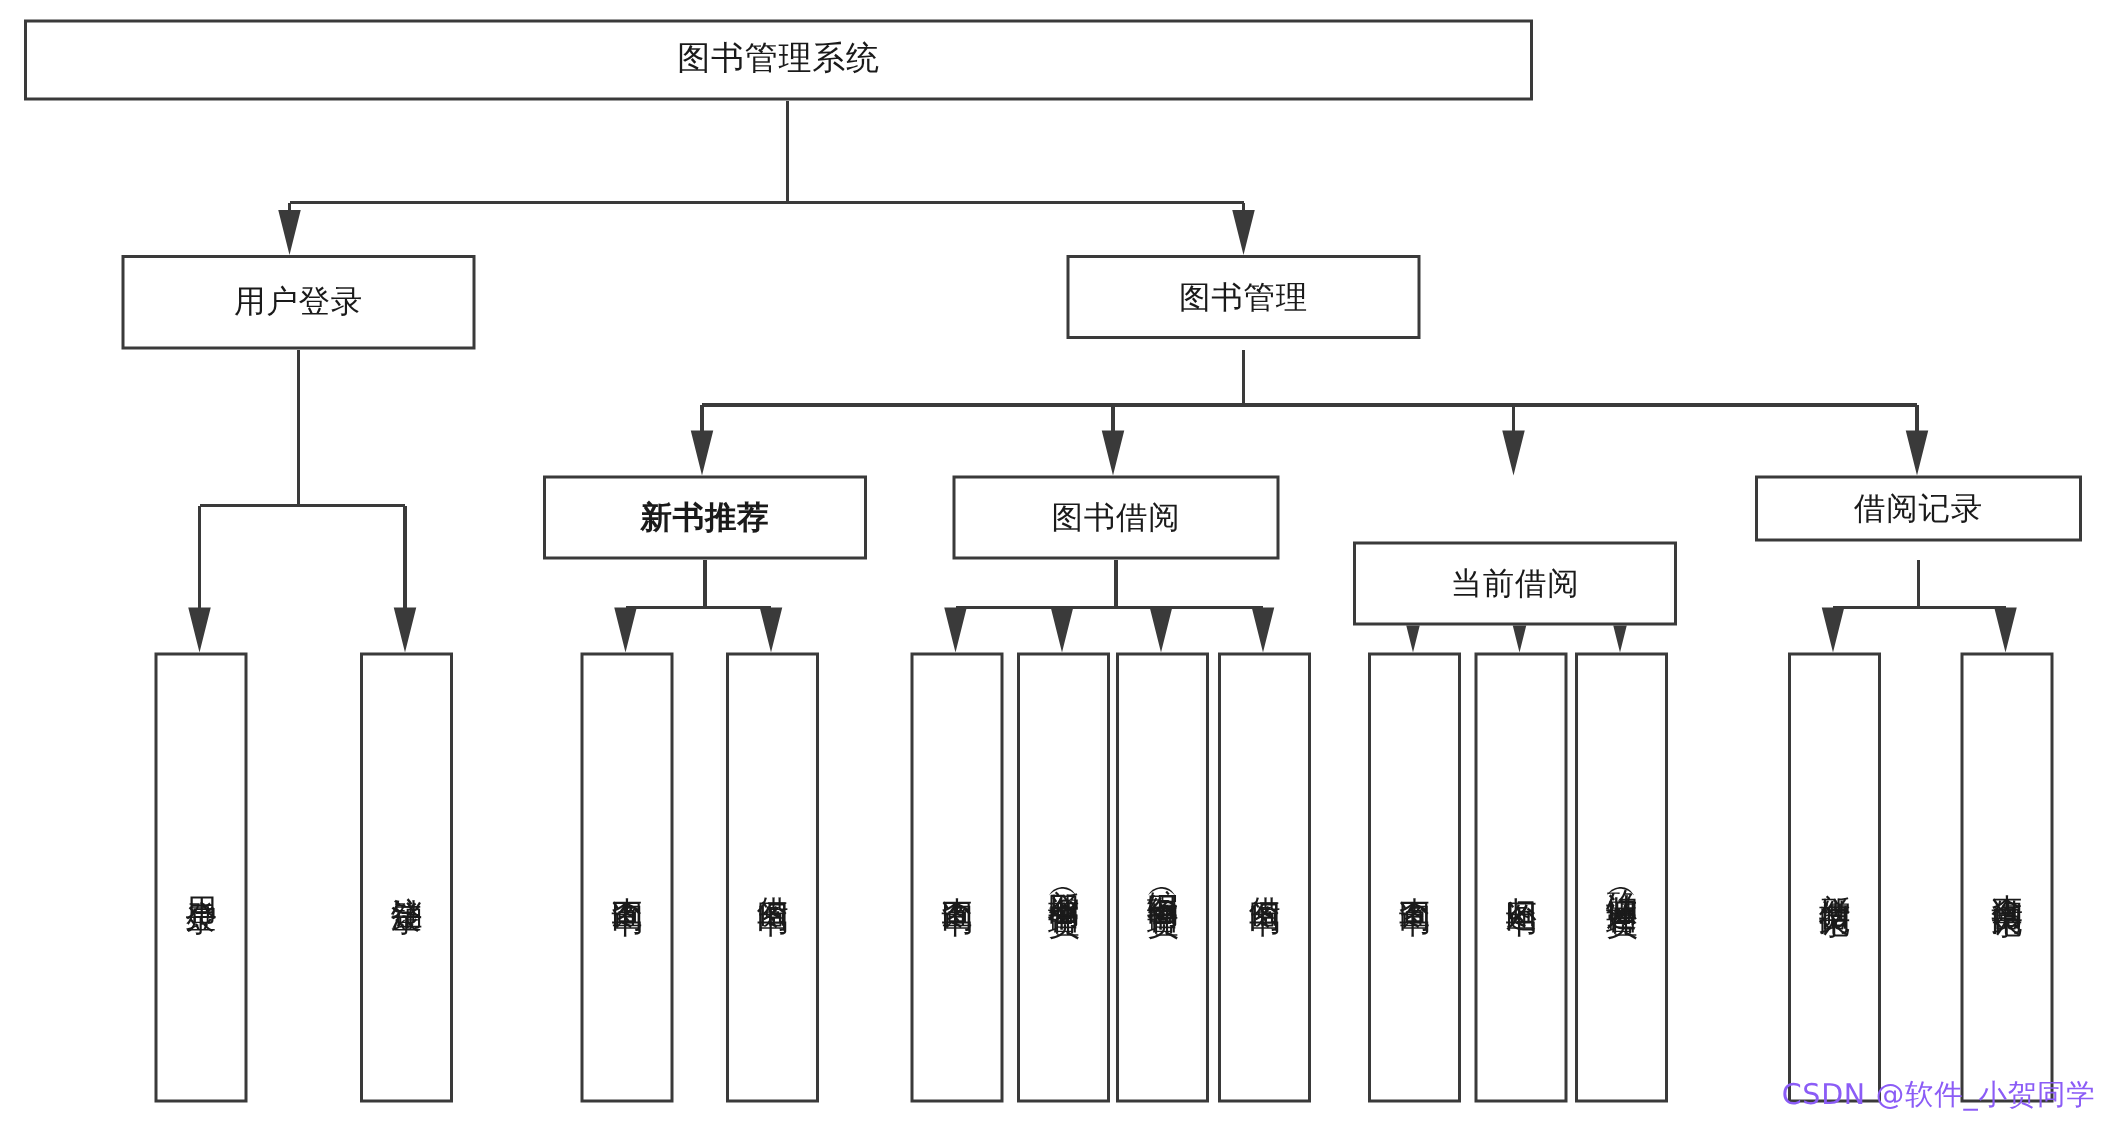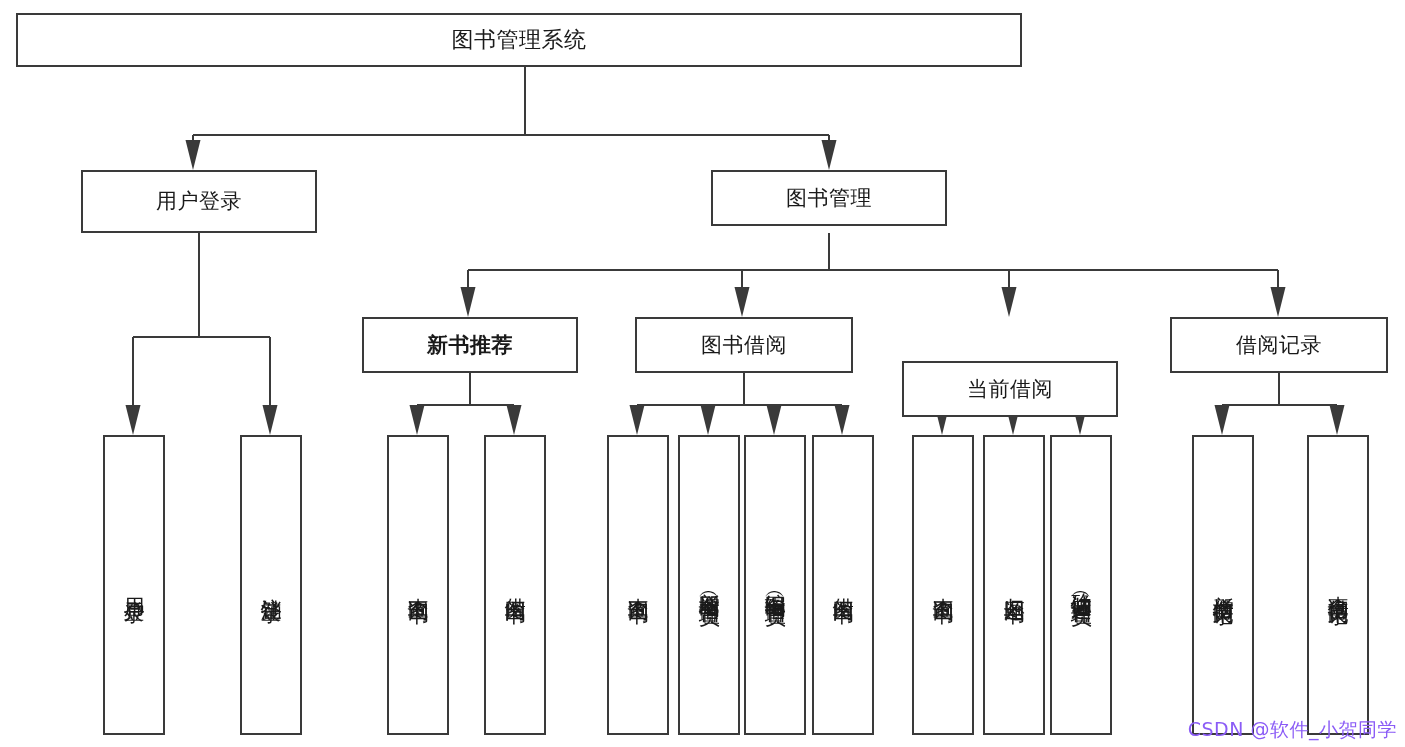--- a/index.html
+++ b/index.html
@@ -158,7 +158,7 @@
   <div class="node h" style="left:902px;top:317px;width:216px;height:56px;margin-top:44px;">
     <span class="node-label">当前借阅</span>
   </div>
-  <div class="node h" style="left:1170px;top:317px;width:218px;height:56px;">
+  <div class="node h" style="left:1170px;top:317px;width:218px;height:44px;">
     <span class="node-label">借阅记录</span>
   </div>
 

